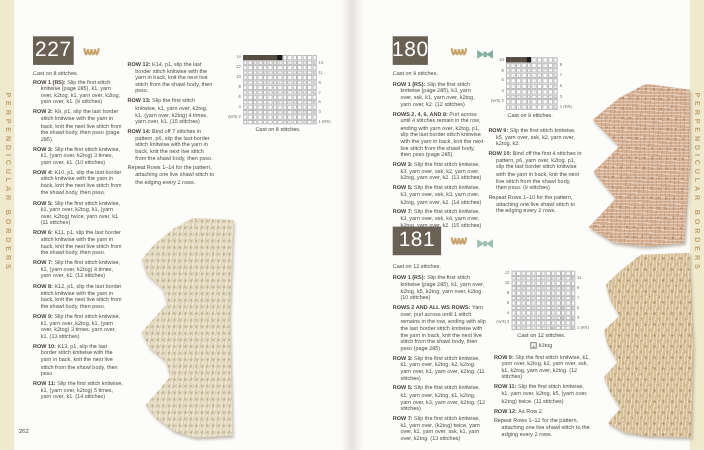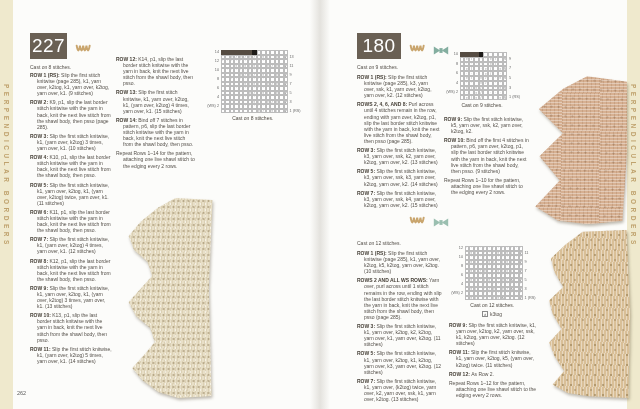--- a/index.html
+++ b/index.html
@@ -380,7 +380,7 @@
     <div class="swatch-inner s179i"></div>
   </div>
 
-  <div class="badge" style="left:357px;top:33px;width:44px;">180</div>
+  <div class="badge" style="left:357px;top:33px;width:32px;">180</div>
   <span class="icon" style="left:409px;top:43px;width:18px;height:13px;">
     <svg width="18" height="13" viewBox="0 0 22 16">
         <path d="M2 2 Q4 14 6 2 Q8 14 10 2 Q12 14 14 2 Q16 14 18 2" stroke="#c9a56d" fill="none" stroke-width="2.4" stroke-linecap="round"></path>

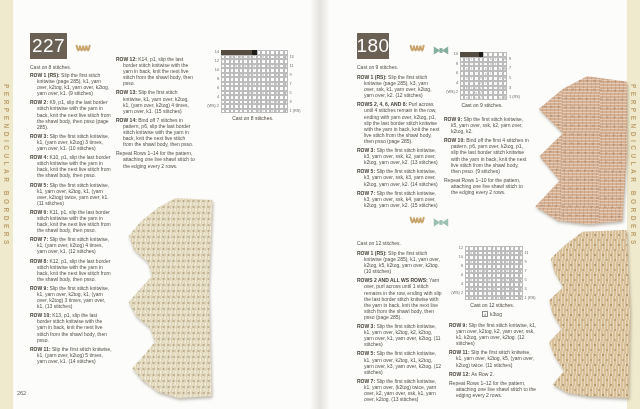--- a/index.html
+++ b/index.html
@@ -553,6 +553,7 @@
     <div class="swatch-inner s180i"></div>
   </div>
 
+  <div class="badge" style="left:357px;top:206px;width:44px;">181</div>
   <span class="icon" style="left:409px;top:215px;width:18px;height:13px;">
     <svg width="18" height="13" viewBox="0 0 22 16">
         <path d="M2 2 Q4 14 6 2 Q8 14 10 2 Q12 14 14 2 Q16 14 18 2" stroke="#c9a56d" fill="none" stroke-width="2.4" stroke-linecap="round"></path>

